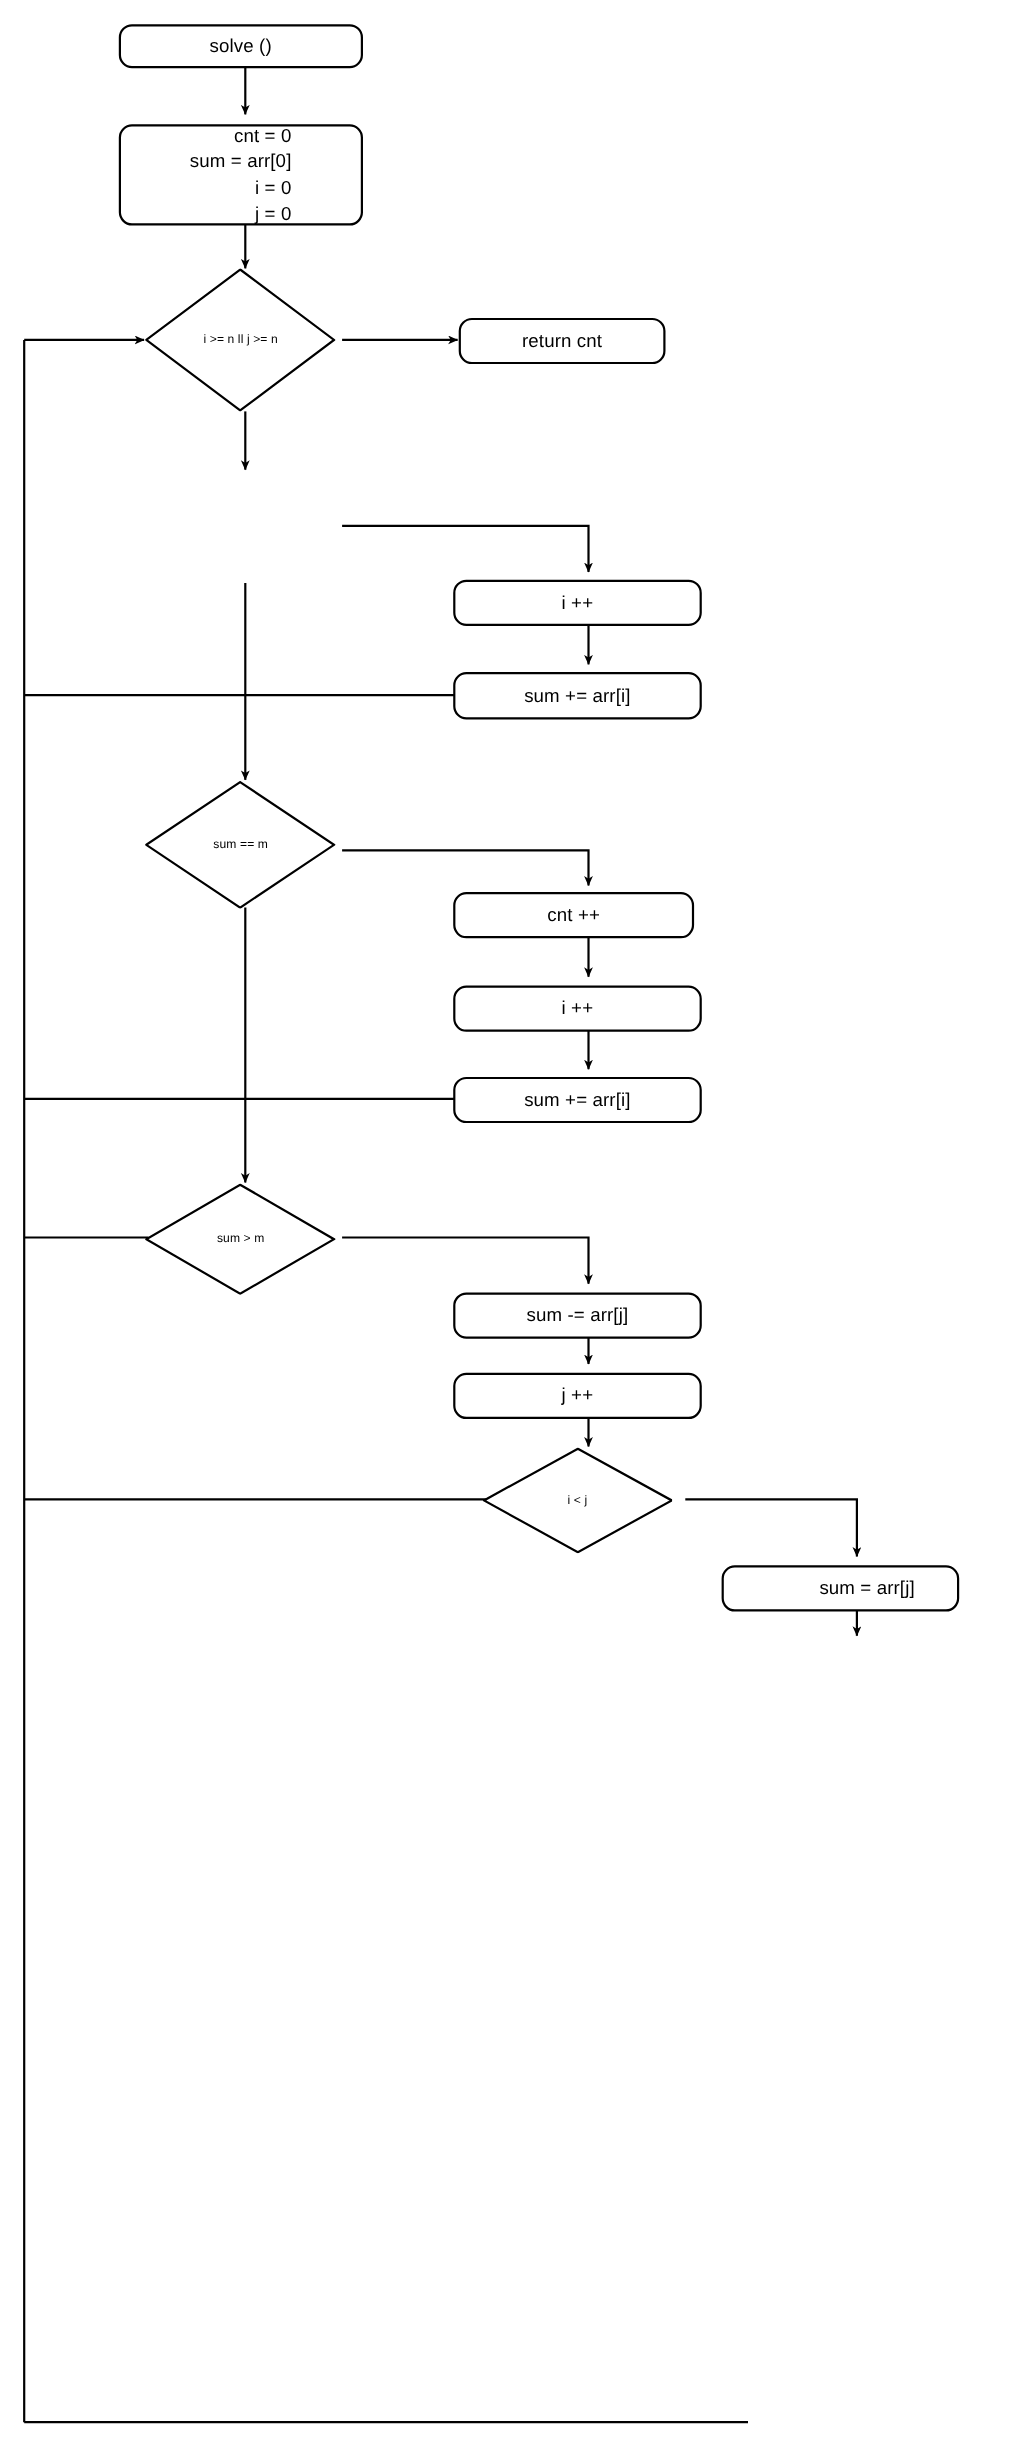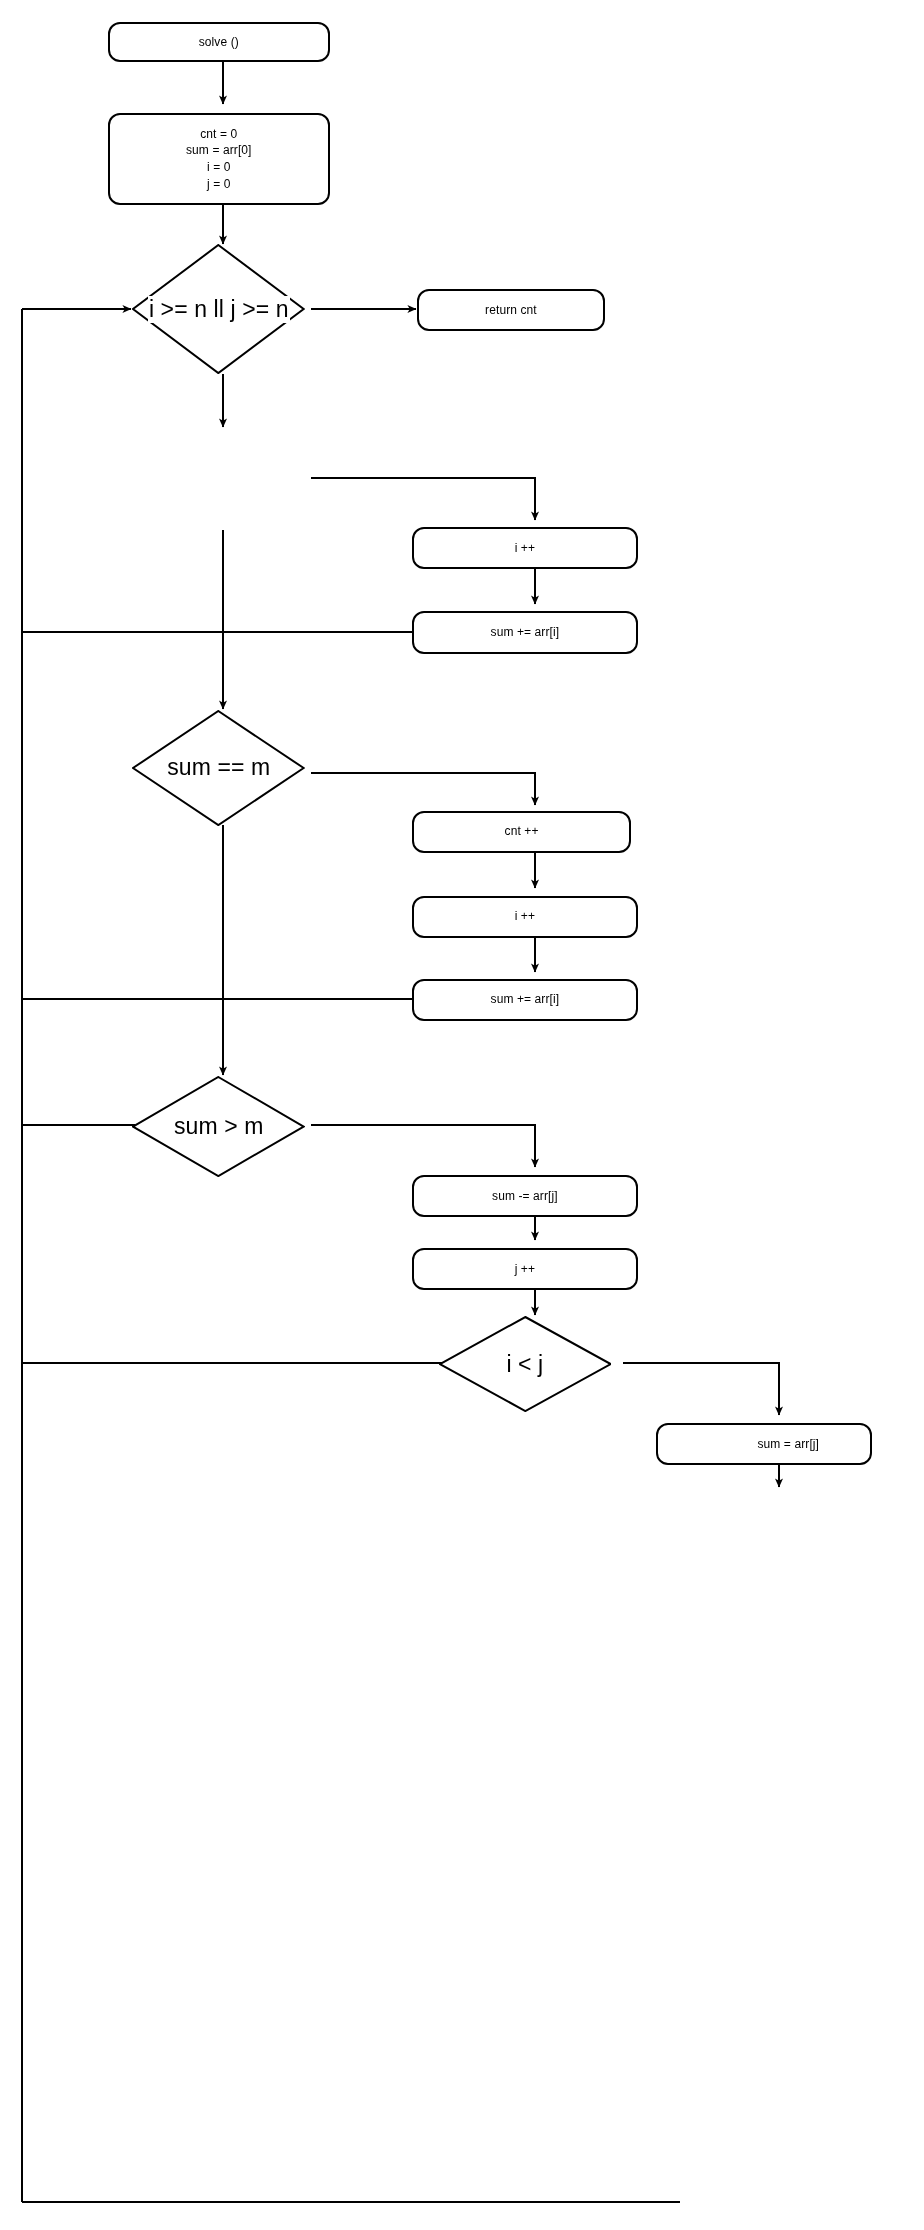--- a/index.html
+++ b/index.html
@@ -35,7 +35,7 @@
     border:2px solid #000000;
     border-radius:12px;
     background:#ffffff;
-    font-size:12px;
+    font-size:17px;
     line-height:1.40;
     letter-spacing:0.1px;
   }

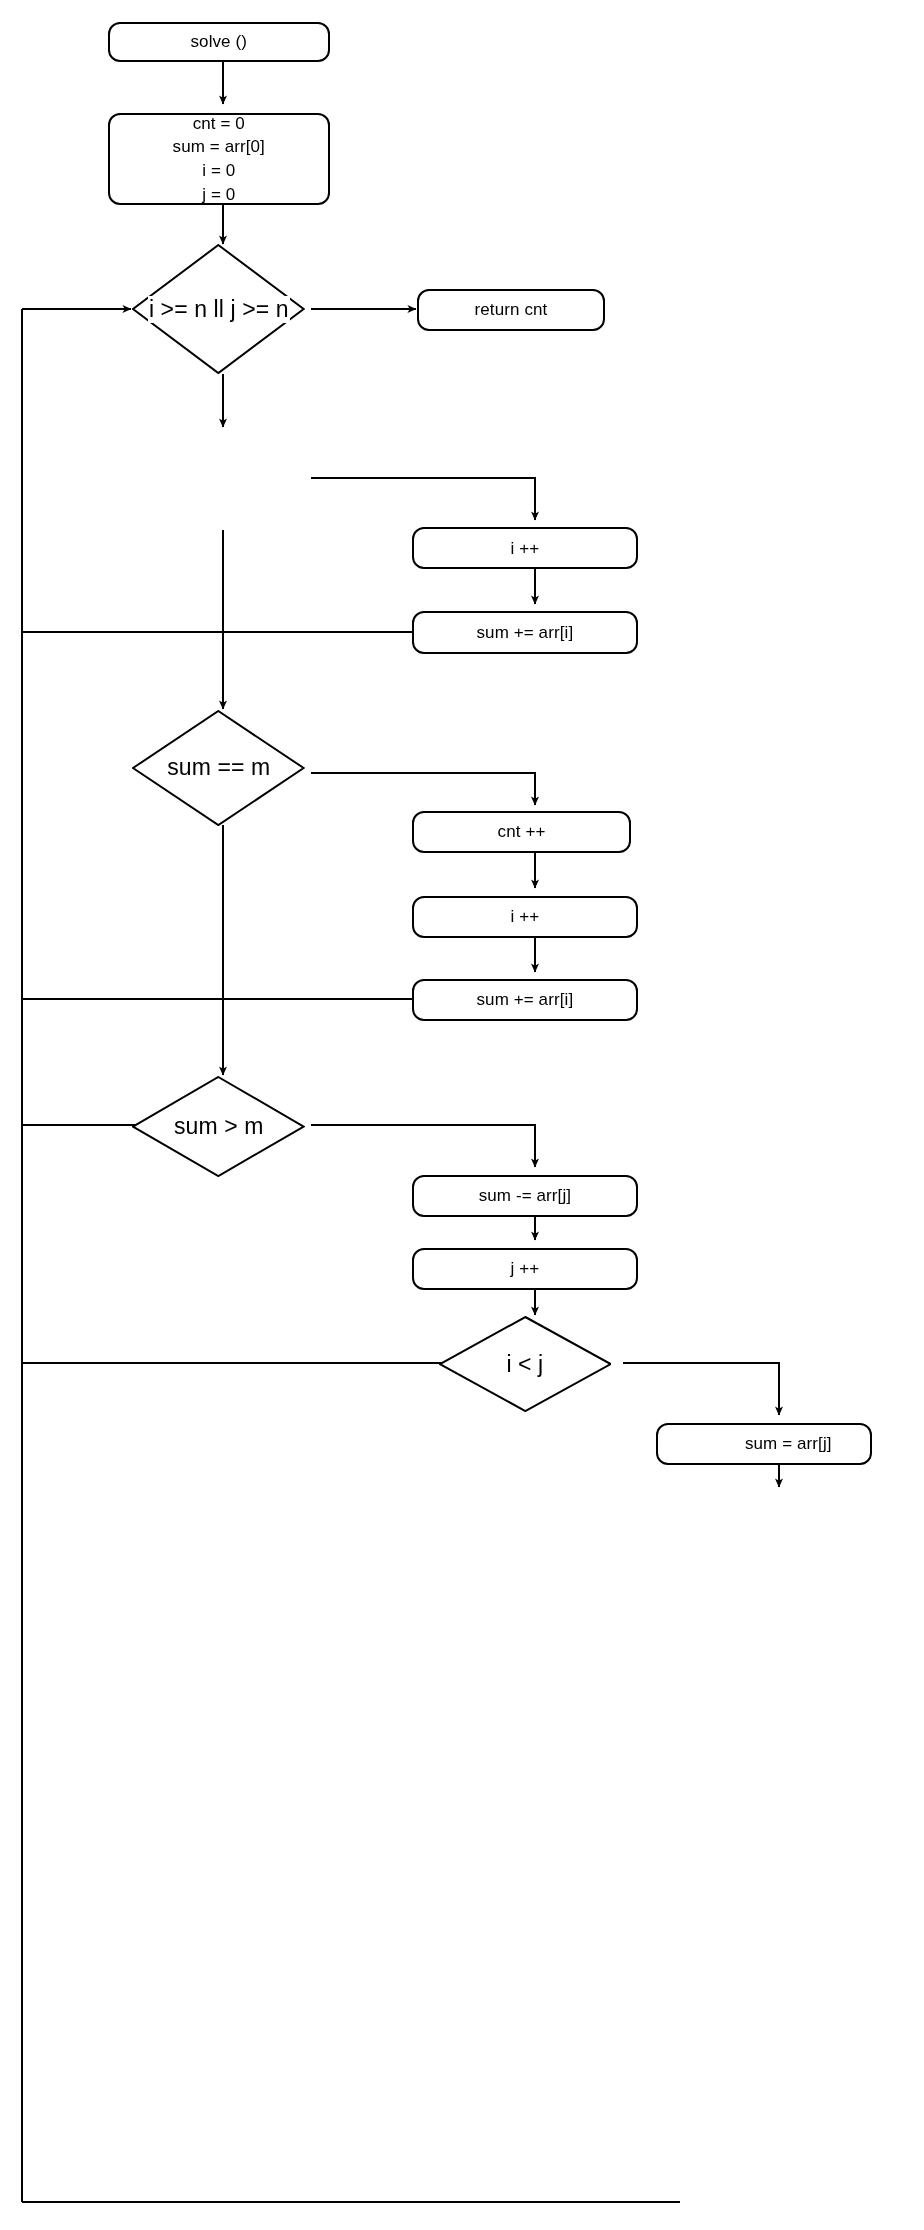--- a/index.html
+++ b/index.html
@@ -127,7 +127,7 @@
     <span class="ml">solve ()</span>
   </div>
 
-  <div class="node proc" style="left: 107.918px; top: 113.088px; width: 221.722px; height: 92.0718px;">
+  <div class="node proc" style="left: 107.918px; top: 113.088px; width: 221.722px; height: 92.0718px; text-align: right;">
     <span class="ml">cnt = 0
 sum = arr[0]
 i = 0

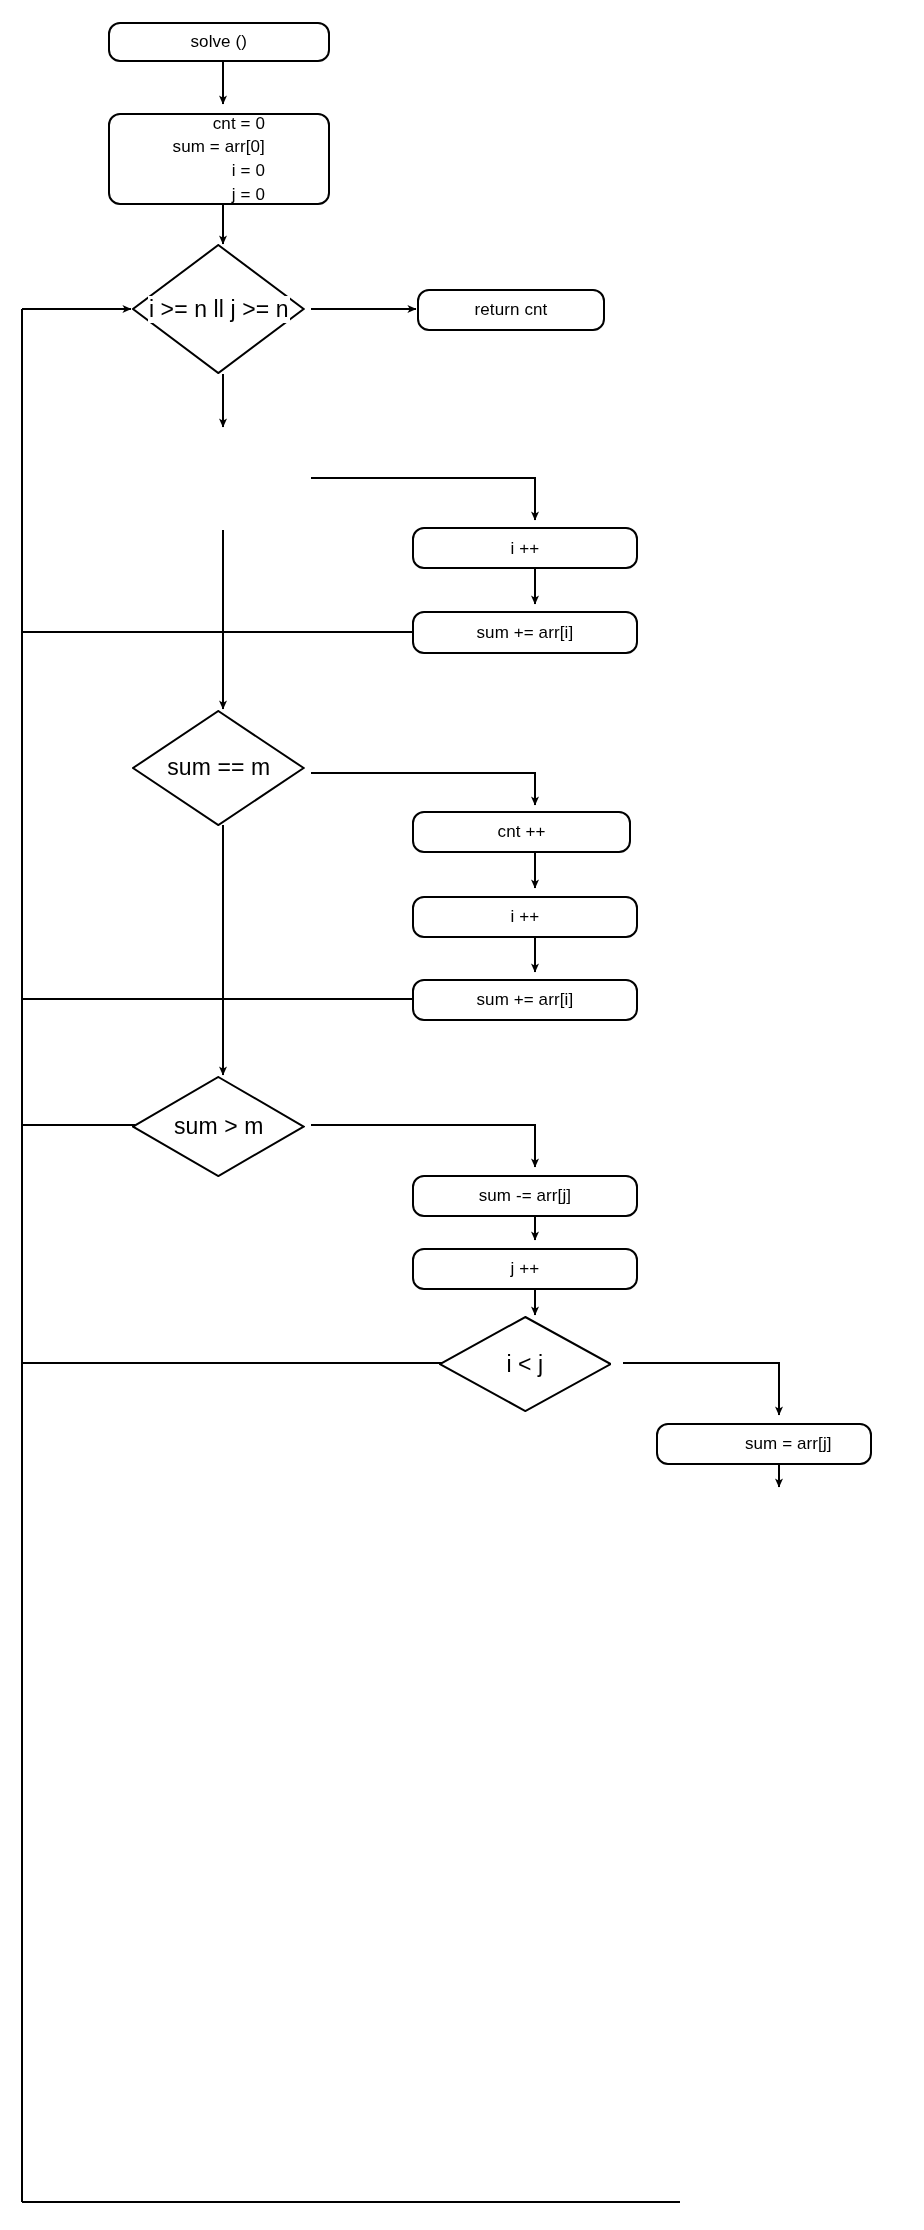--- a/index.html
+++ b/index.html
@@ -46,7 +46,7 @@
   .dec{
     background:transparent;
     border:none;
-    font-size:23px;
+    font-size:11px;
     letter-spacing:0.1px;
   }
   .dec .dectext{

